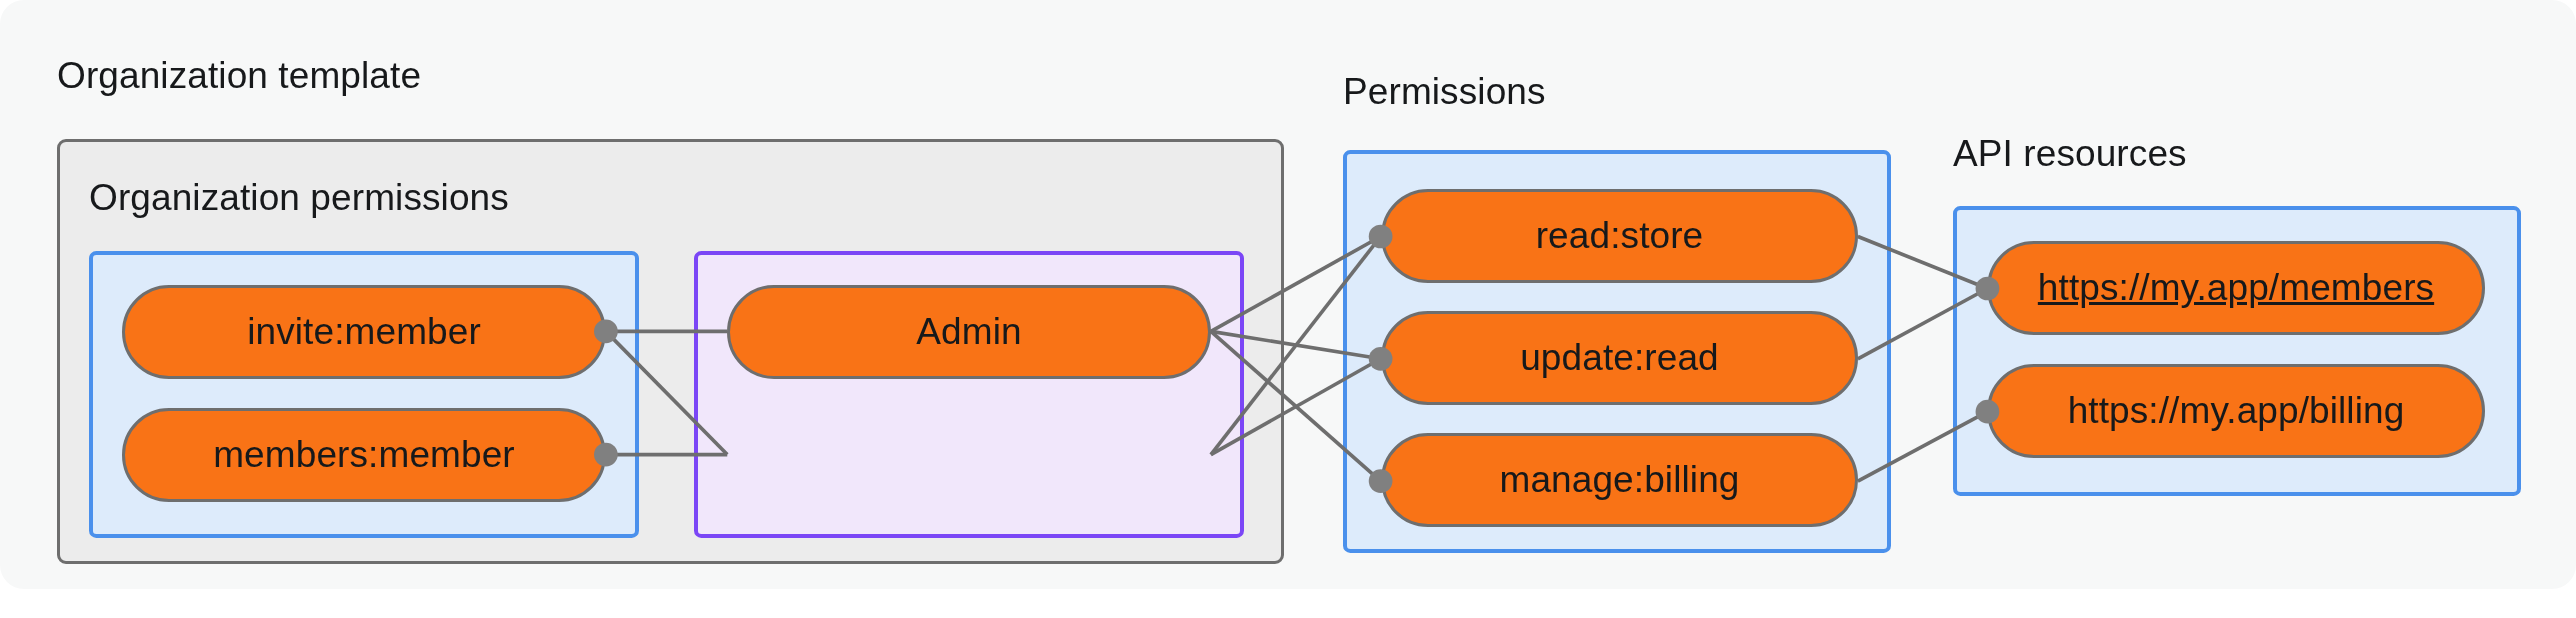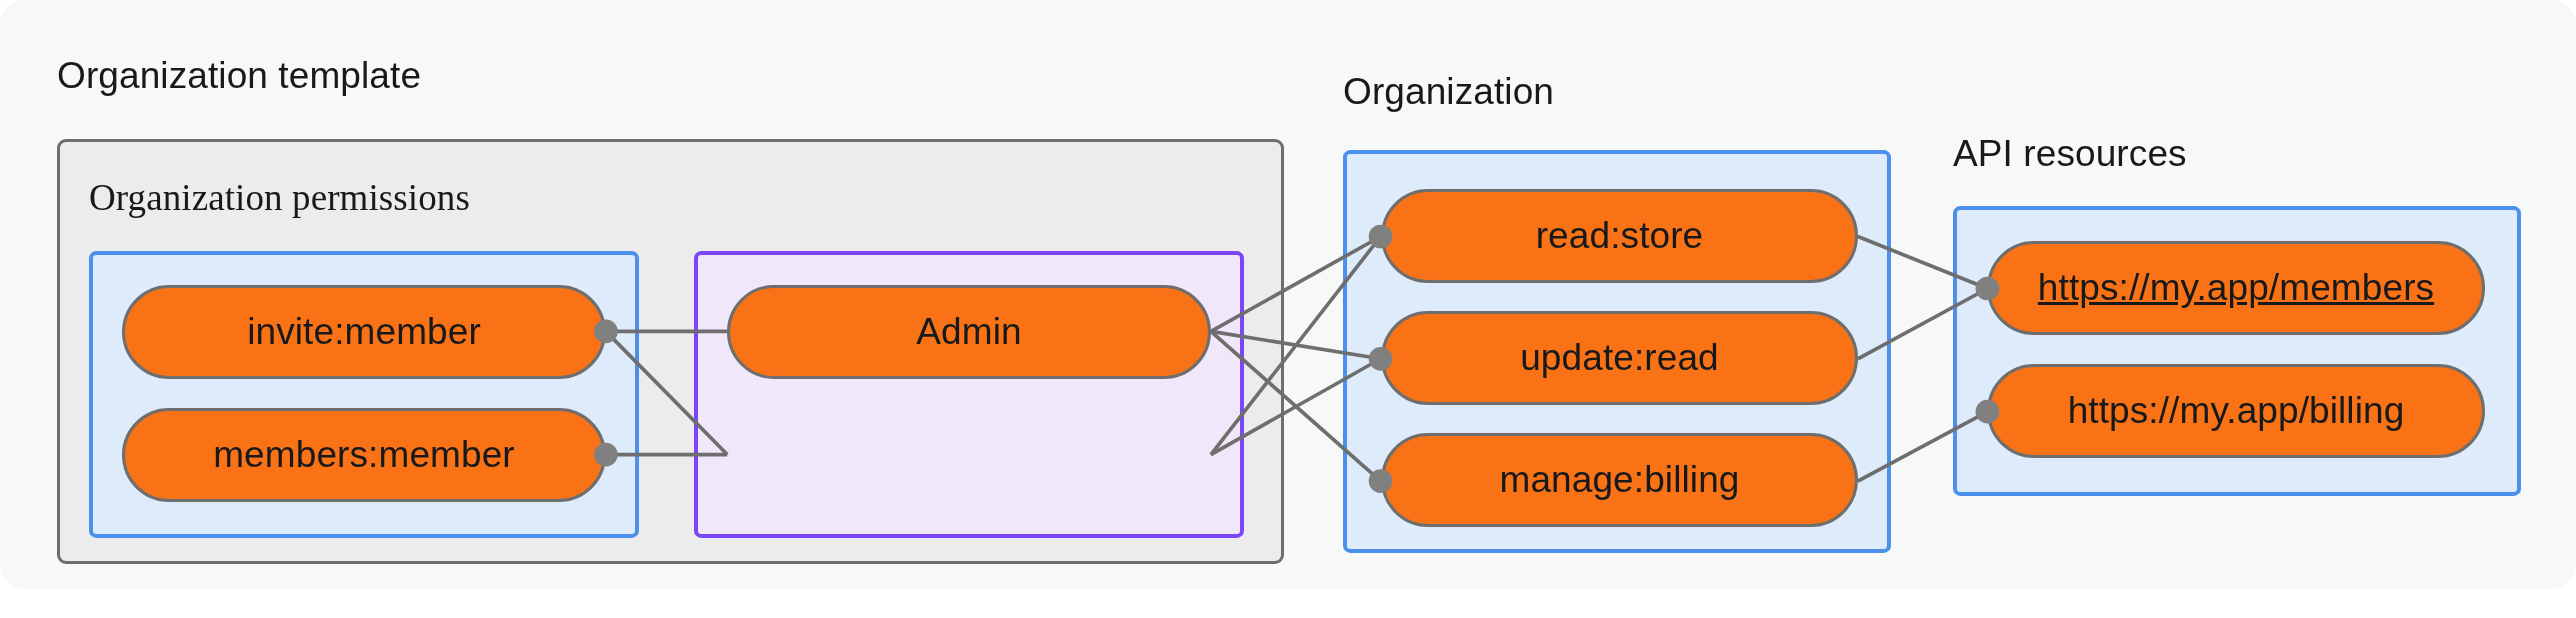--- a/index.html
+++ b/index.html
@@ -90,7 +90,7 @@
 
   <div class="abs pill" style="left:727px;top:285px;width:484px;height:94px;">Admin</div>
 
-  <div class="abs group-title" style="left:1343px;top:73px;">Organization</div>
+  <div class="abs group-title" style="left:1343px;top:73px;">Permissions</div>
 
   <div class="abs box box-blue" style="left:1343px;top:150px;width:548px;height:403px;"></div>
 

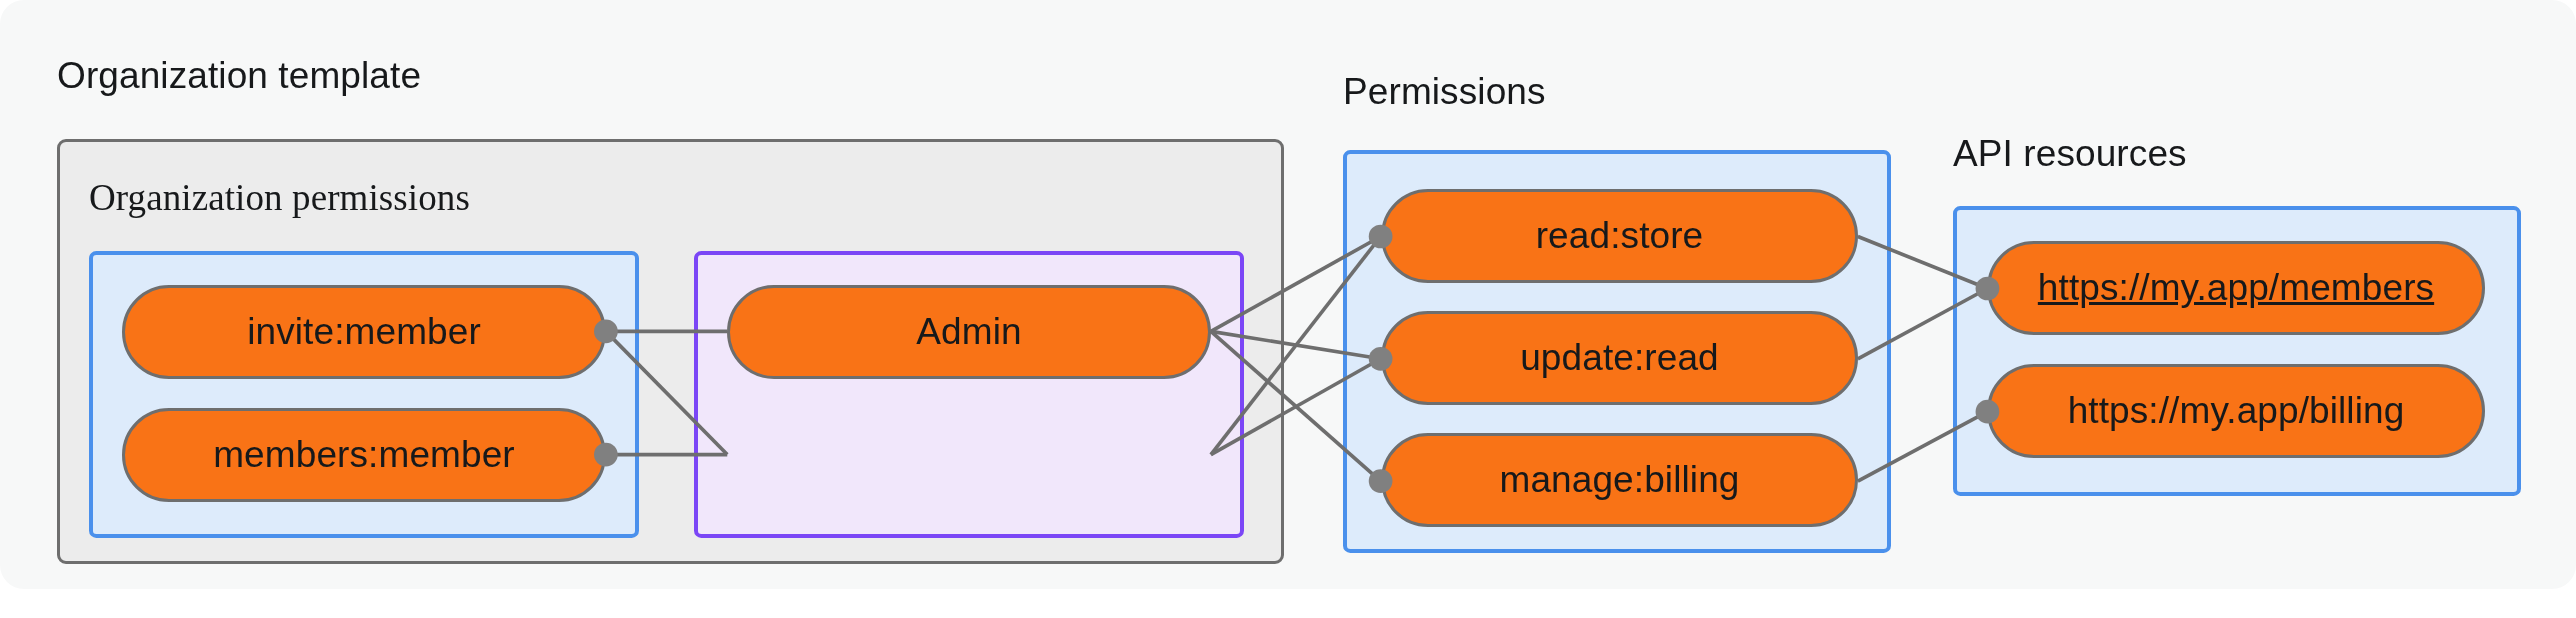--- a/index.html
+++ b/index.html
@@ -28,7 +28,6 @@
     letter-spacing:0.1px;
     white-space:nowrap;
     line-height:1;
-    font-family:Liberation Serif, serif;
   }
 
   

